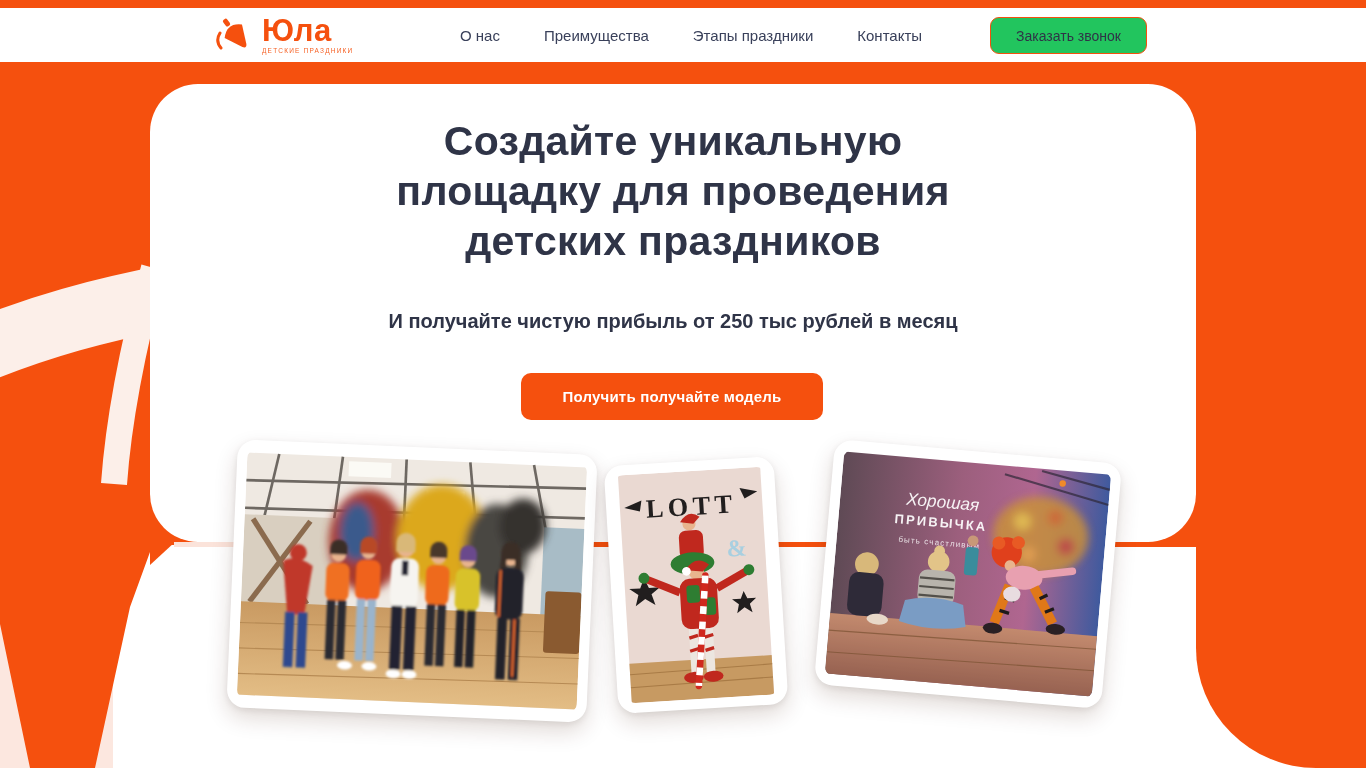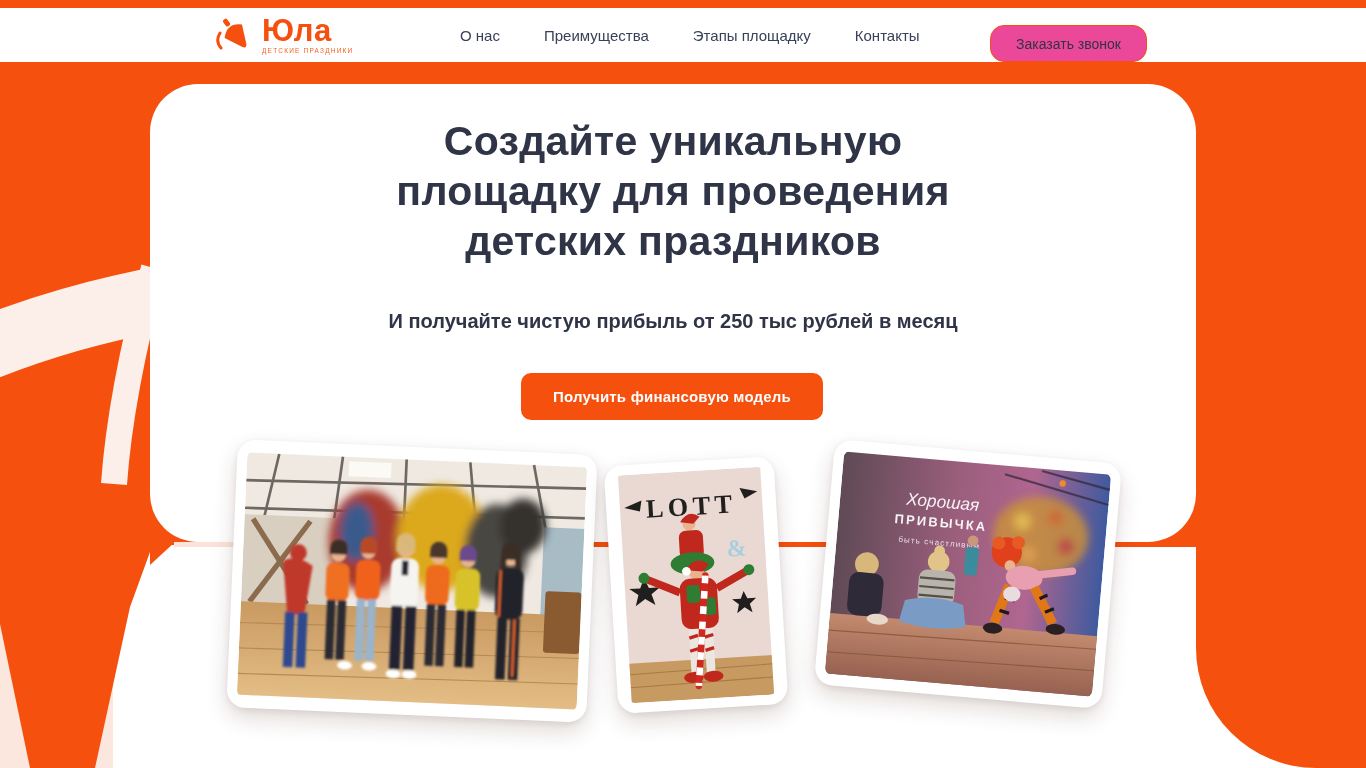--- a/index.html
+++ b/index.html
@@ -67,7 +67,7 @@
     <nav class="nav">
       <a>О нас</a>
       <a>Преимущества</a>
-      <a>Этапы площадку</a>
+      <a>Этапы праздники</a>
       <a>Контакты</a>
     </nav>
     <button class="header-cta">Заказать звонок</button>

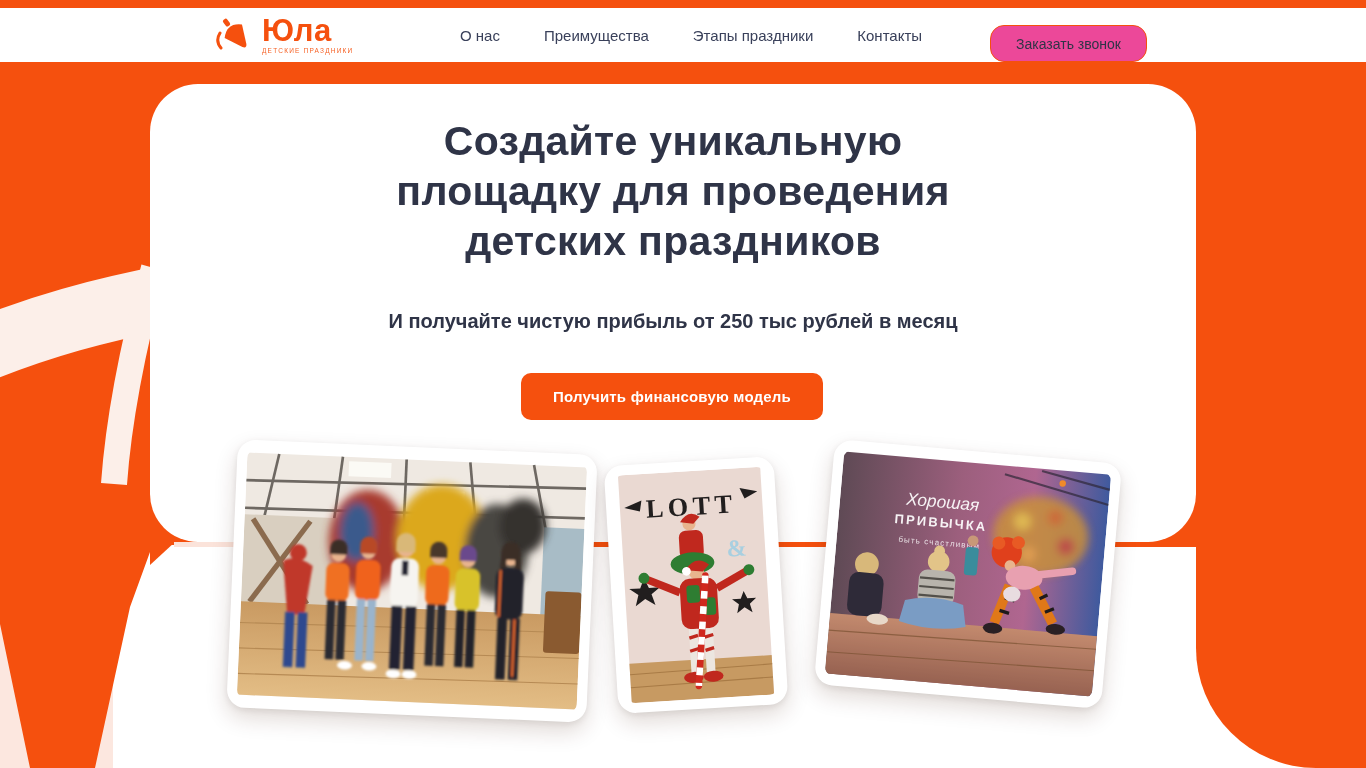--- a/index.html
+++ b/index.html
@@ -14,8 +14,8 @@
   .logo-tagline{display:block;font-size:6.5px;color:#f5500e;letter-spacing:1.2px;margin-top:1px;text-transform:uppercase;opacity:.9;}
   .nav{position:absolute;left:448px;top:0;height:54px;display:flex;align-items:center;gap:44px;margin-left:12px;}
   .nav a{font-size:15px;color:#39405a;text-decoration:none;cursor:pointer;white-space:nowrap;}
-  .header-cta{position:absolute;right:219px;top:17px;width:157px;height:37px;box-sizing:border-box;
-              border:1.6px solid #f5500e;border-radius:14px;background:#ec4899;color:#2f3447;
+  .header-cta{position:absolute;right:219px;top:9px;width:157px;height:37px;box-sizing:border-box;
+              border:1.6px solid #f5500e;border-radius:9px;background:#22c55e;color:#2f3447;
               font-size:14px;font-family:inherit;cursor:pointer;}
   
   .hero-bg{position:absolute;left:0;top:62px;width:1366px;height:483px;background:#f5500e;z-index:1;}

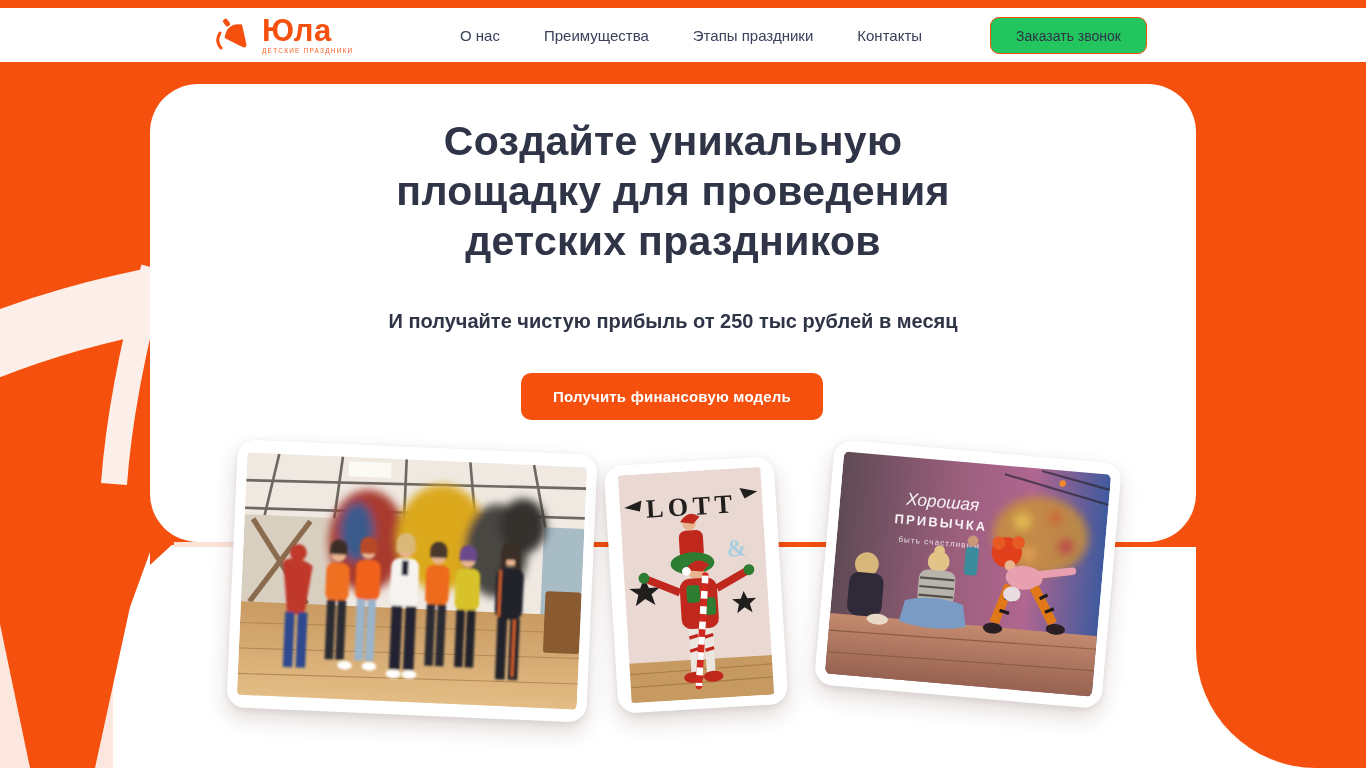--- a/index.html
+++ b/index.html
@@ -93,7 +93,7 @@
     <span>детских праздников</span>
   </h1>
   <div class="hero-subtitle">И получайте чистую прибыль от 250 тыс рублей в месяц</div>
-  <button class="hero-cta">Получить финансовую модель</button>
+  <button class="hero-cta">Получить получайте модель</button>
 
   <div class="thread pale" style="left:174px;width:420px;"></div>
   <div class="thread orange" style="left:588px;width:44px;"></div>

